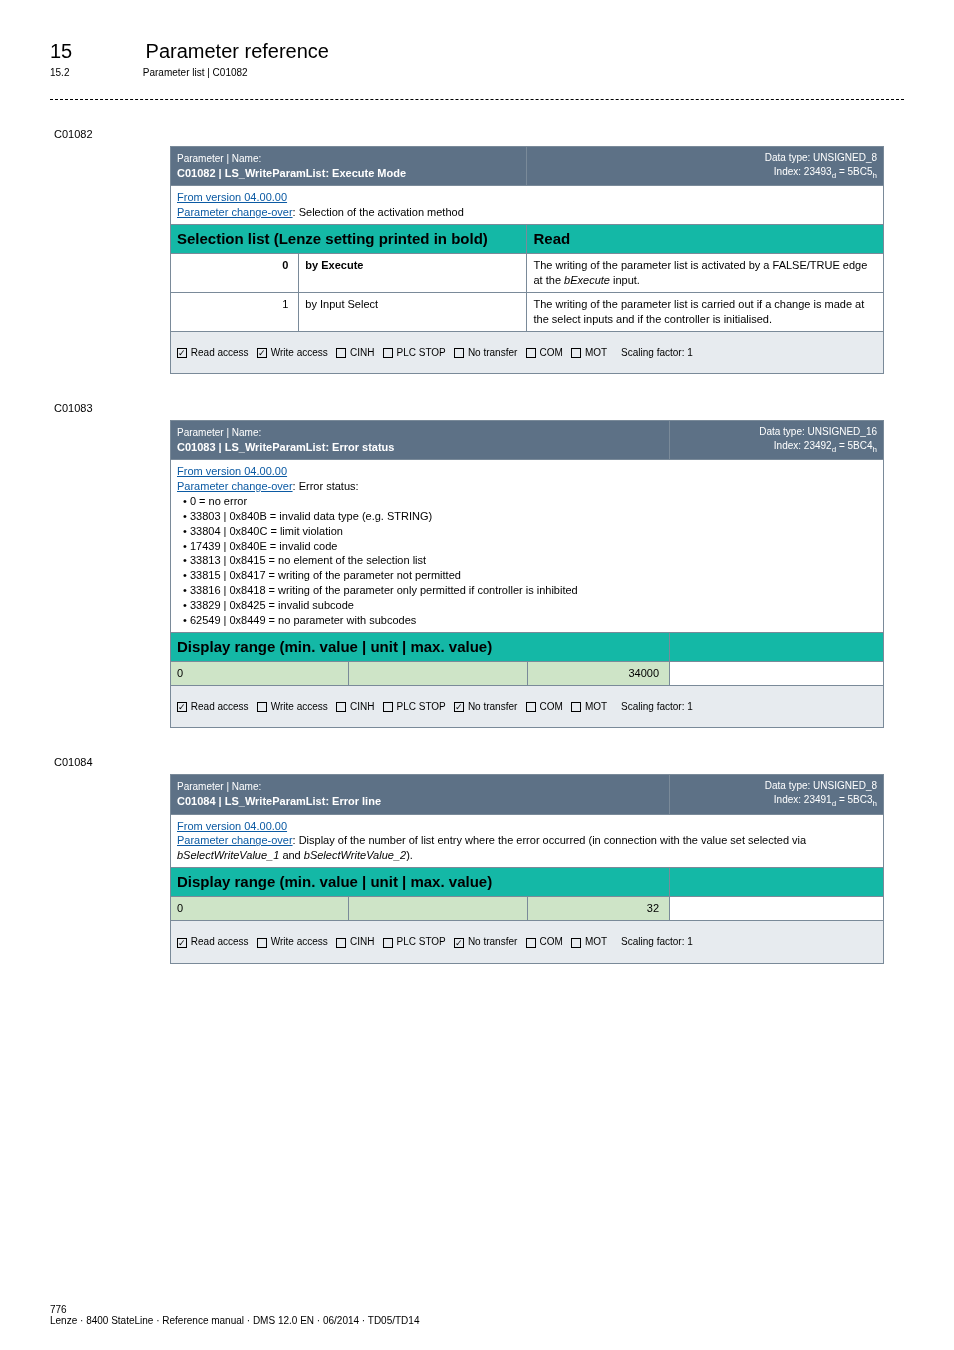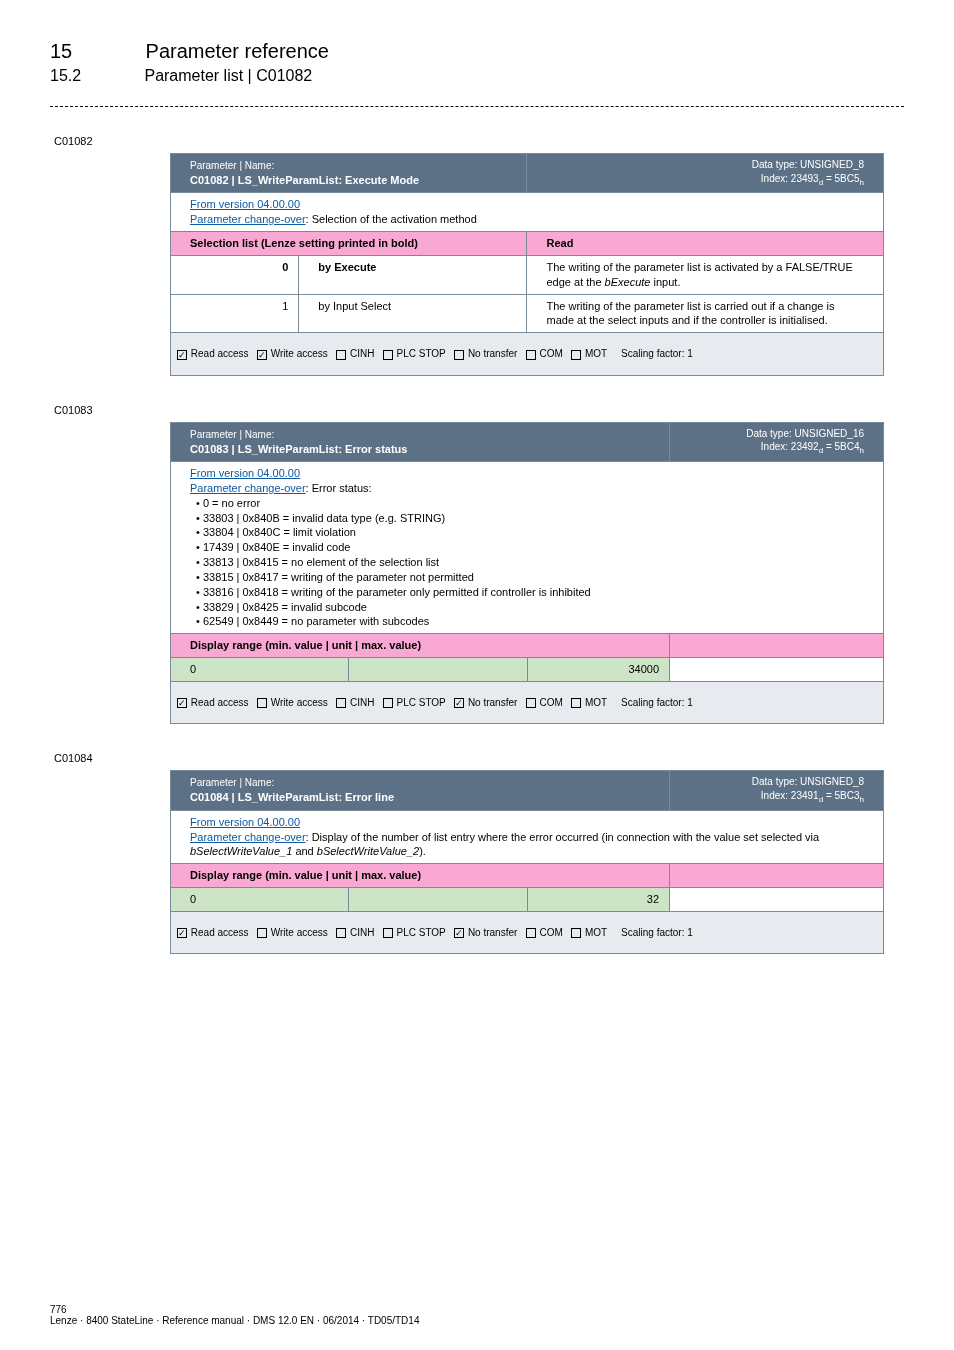--- a/index.html
+++ b/index.html
@@ -17,7 +17,7 @@
       margin-bottom: 4px;
     }
     .header-section {
-      font-size: 16px;
+      font-size: 10px;
       margin-bottom: 21px;
     }
     .header-num-main {

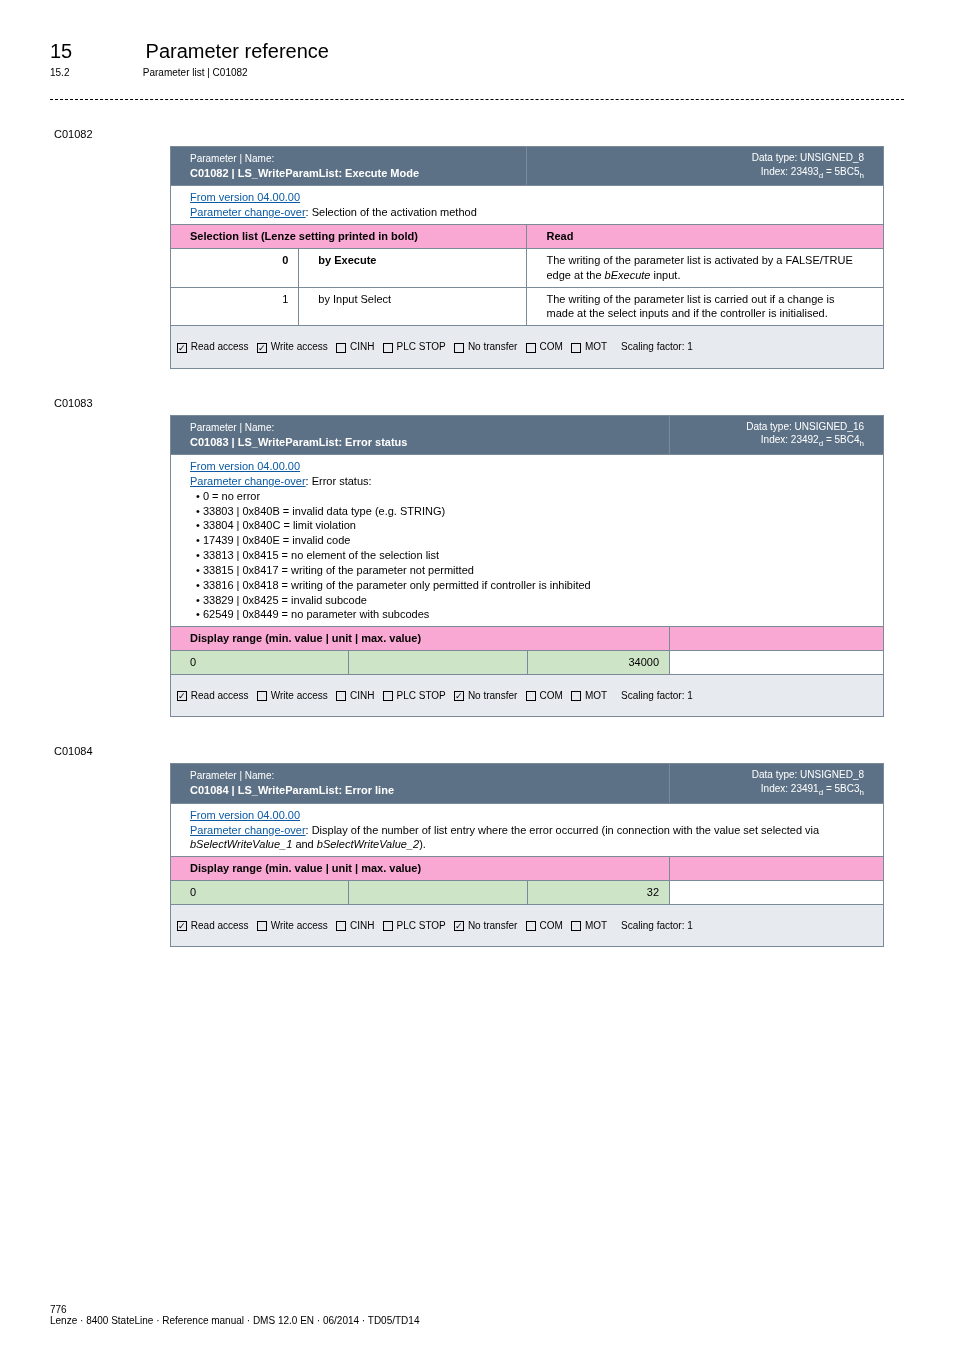--- a/index.html
+++ b/index.html
@@ -50,7 +50,7 @@
     }
     td, th {
       border: 1px solid #7A8A99;
-      padding: 4px 19px;
+      padding: 4px 6px;
       vertical-align: top;
       font-size: 11px;
       line-height: 1.35;

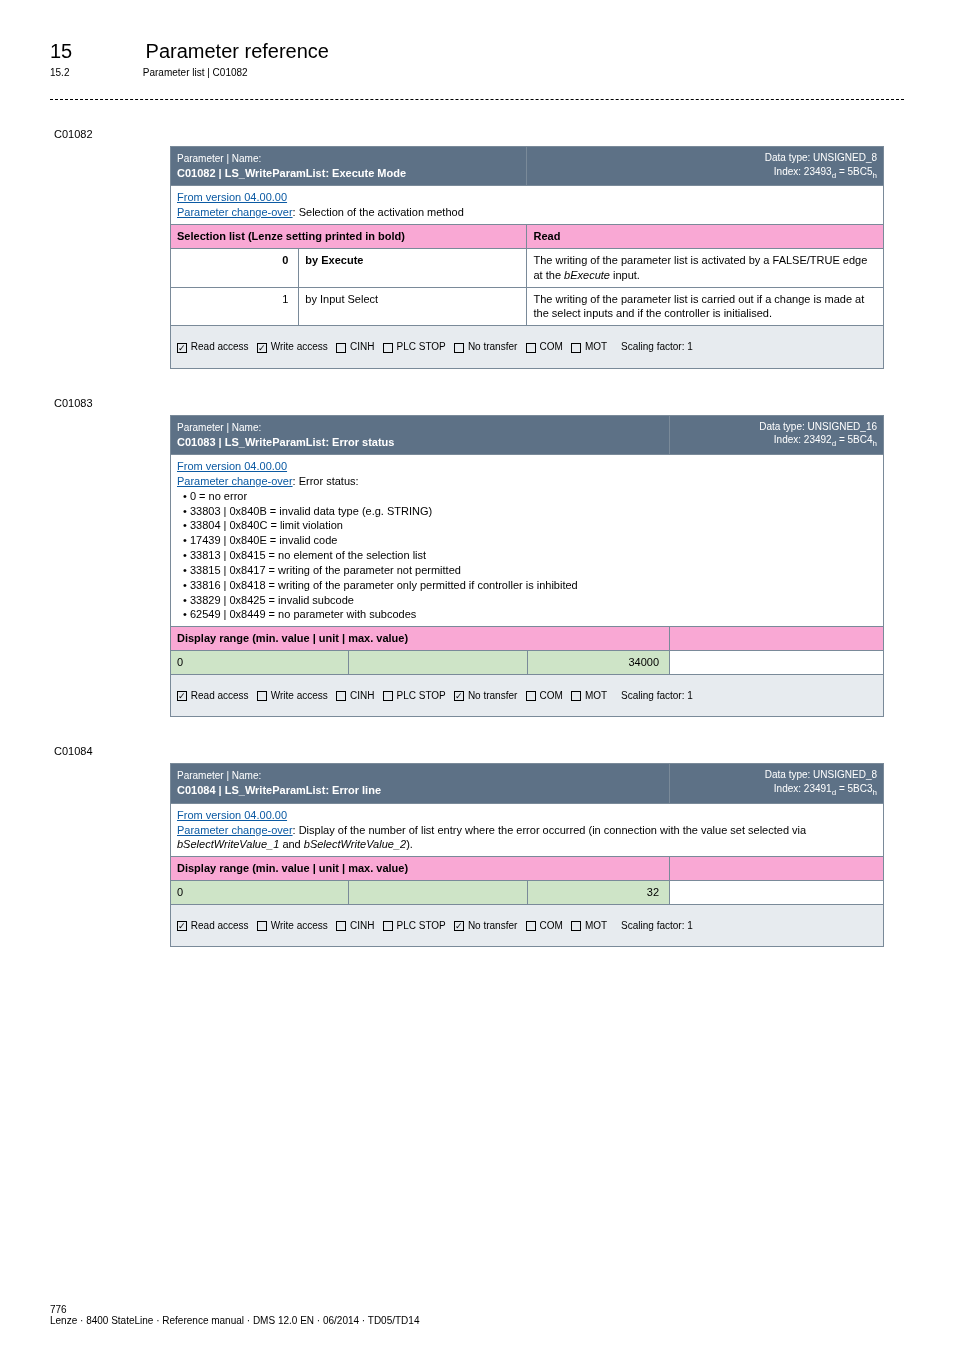--- a/index.html
+++ b/index.html
@@ -65,9 +65,9 @@
       font-size: 10px;
     }
     .subhdr td, .subhdr th {
-      background: #f9a8d4;
+      background: #14b8a6;
       font-weight: bold;
-      font-size: 11px;
+      font-size: 15px;
     }
     .blue-link {
       color: #0B5AA3;

